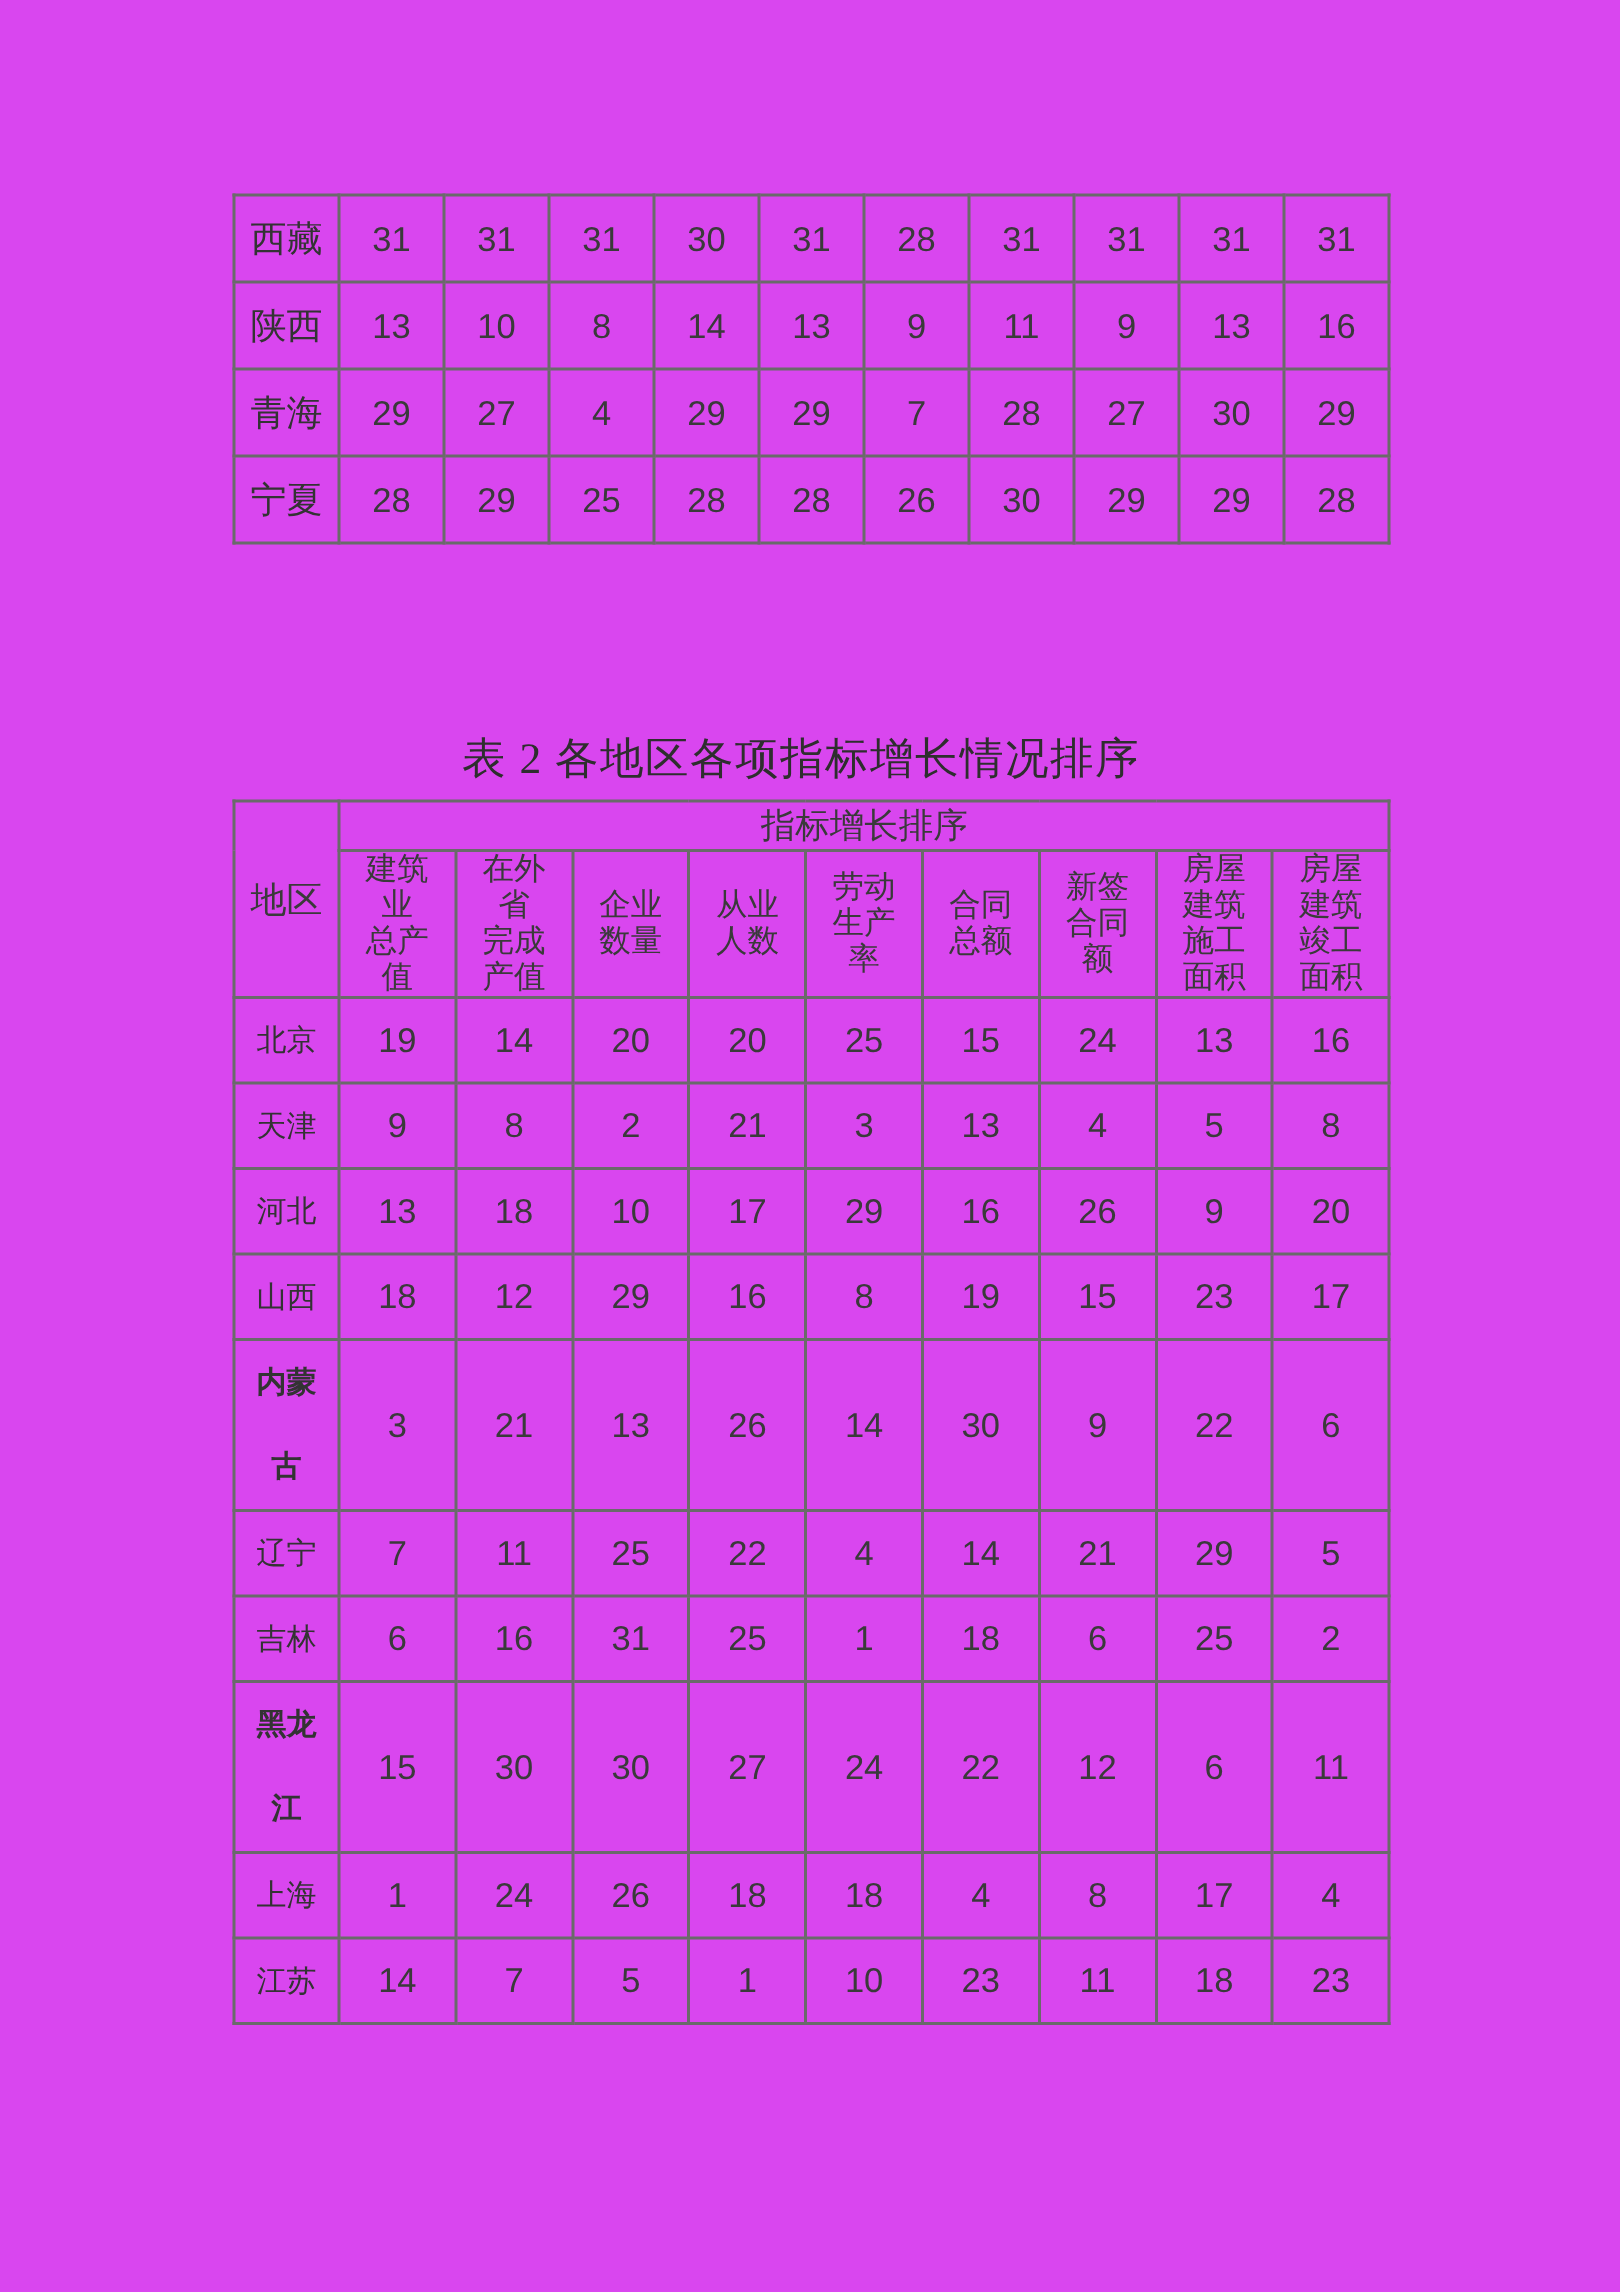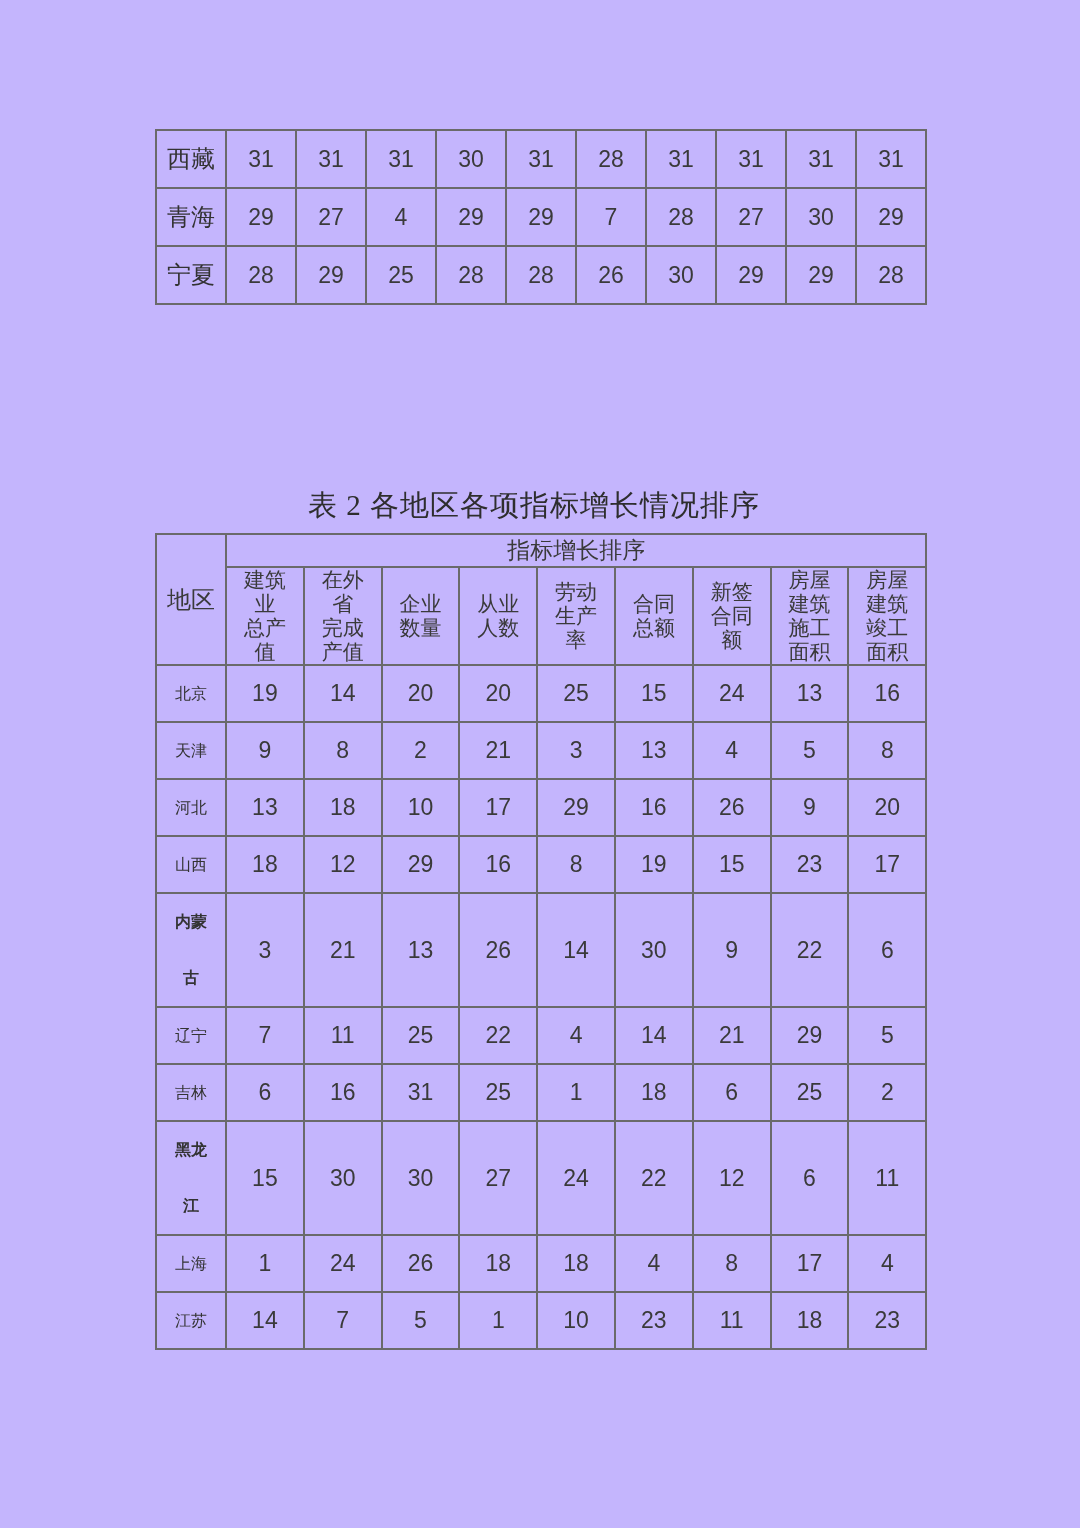--- a/index.html
+++ b/index.html
@@ -11,7 +11,7 @@
     position: relative;
     width: 1080px;
     height: 1528px;
-    background: #c4b5fd;
+    background: #d946ef;
     font-family: "Liberation Sans", "DejaVu Sans", sans-serif;
     color: #3a3a3a;
     overflow: hidden;

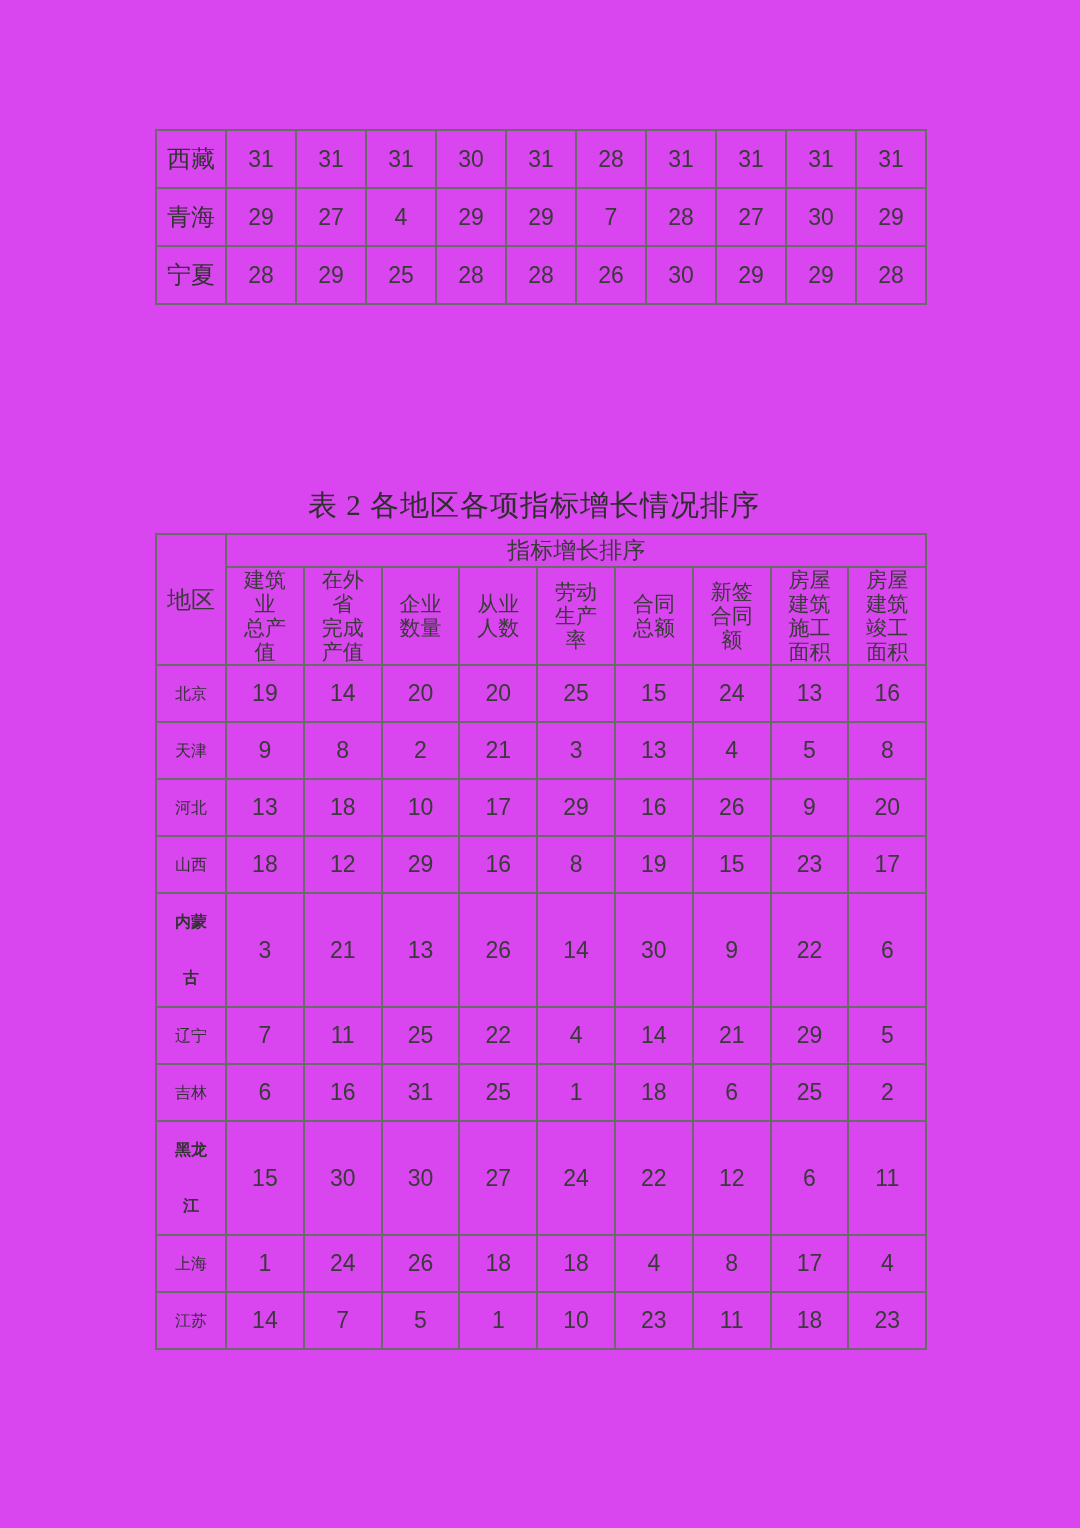--- a/index.html
+++ b/index.html
@@ -109,6 +109,19 @@
           <td>31</td>
           <td>31</td>
           <td>31</td>
+        </tr>
+        <tr>
+          <td class="region">陕西</td>
+          <td>13</td>
+          <td>10</td>
+          <td>8</td>
+          <td>14</td>
+          <td>13</td>
+          <td>9</td>
+          <td>11</td>
+          <td>9</td>
+          <td>13</td>
+          <td>16</td>
         </tr>
         <tr>
           <td class="region">青海</td>

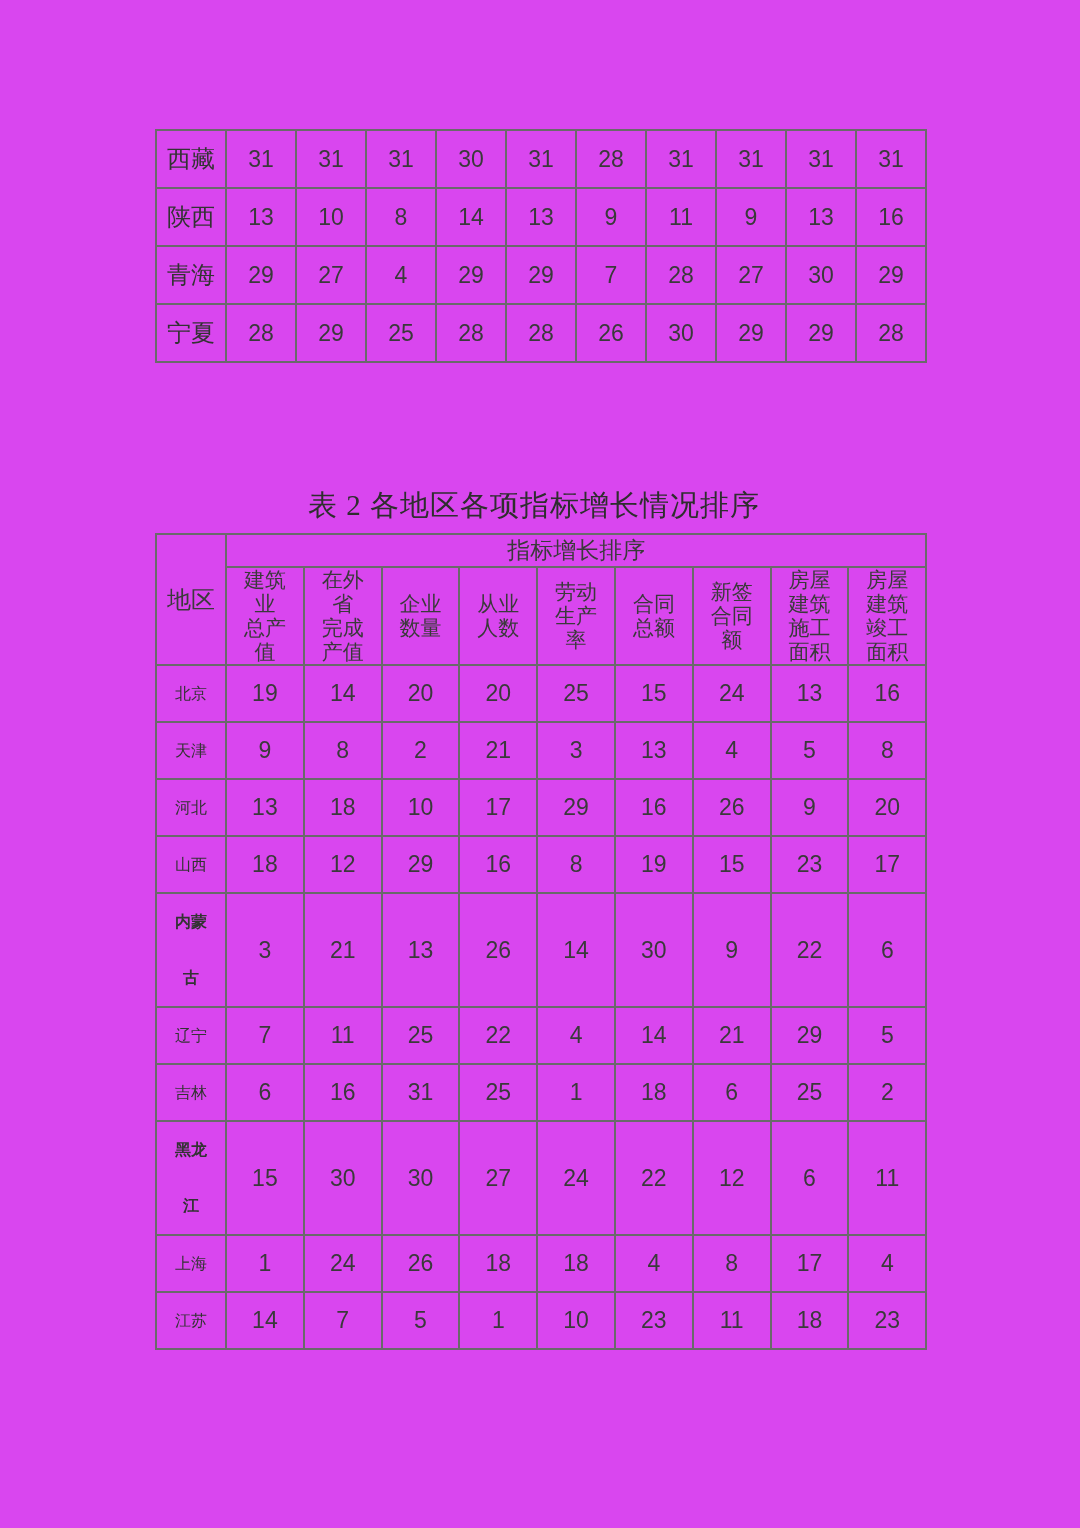--- a/index.html
+++ b/index.html
@@ -70,7 +70,7 @@
   .tbl2 tbody tr.tall { height: 114px; }
   .tbl2 td { font-size: 23px; }
   .tbl2 td.region {
-    font-size: 16px;
+    font-size: 20px;
     color: #333;
     white-space: pre-line;
     line-height: 30px;

